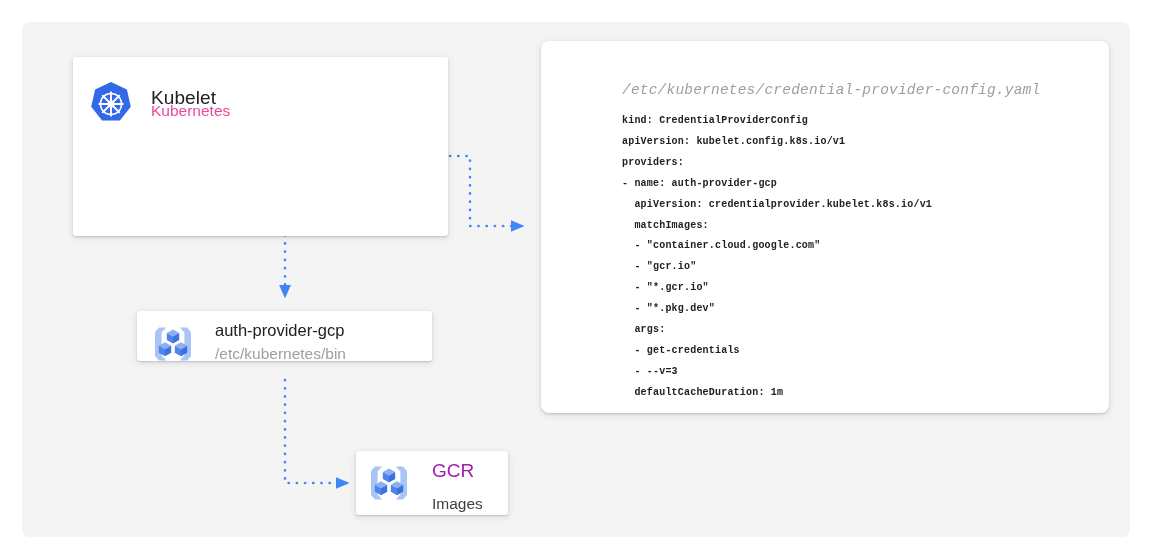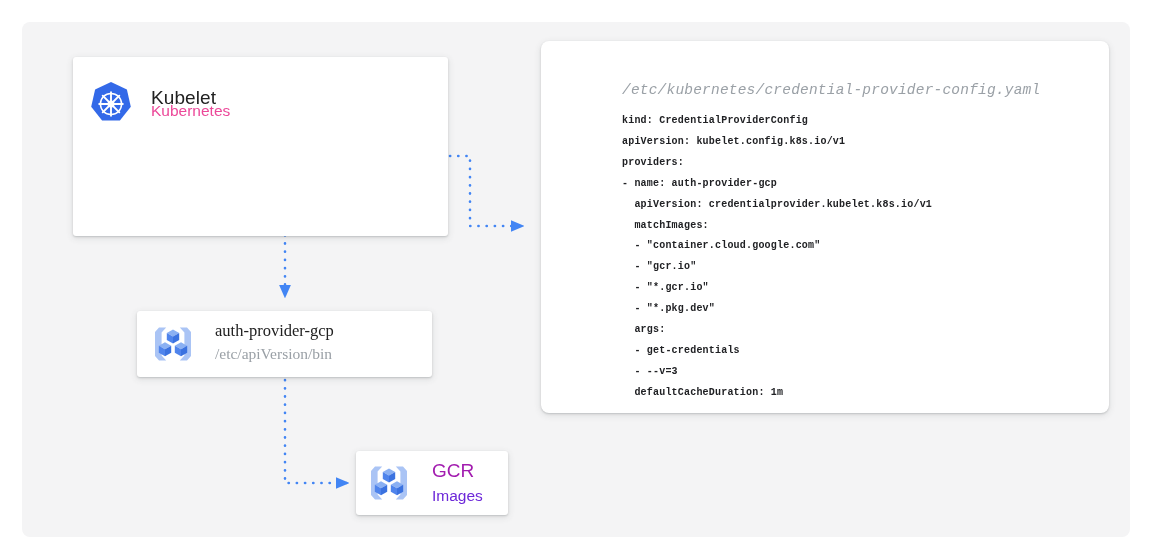--- a/index.html
+++ b/index.html
@@ -99,8 +99,7 @@
     left: 137px;
     top: 311px;
     width: 295px;
-    height: 66px;
-    font-family: Liberation Serif, serif;
+    height: 50px;
   }
   #auth-icon-wrap {
     position: absolute;

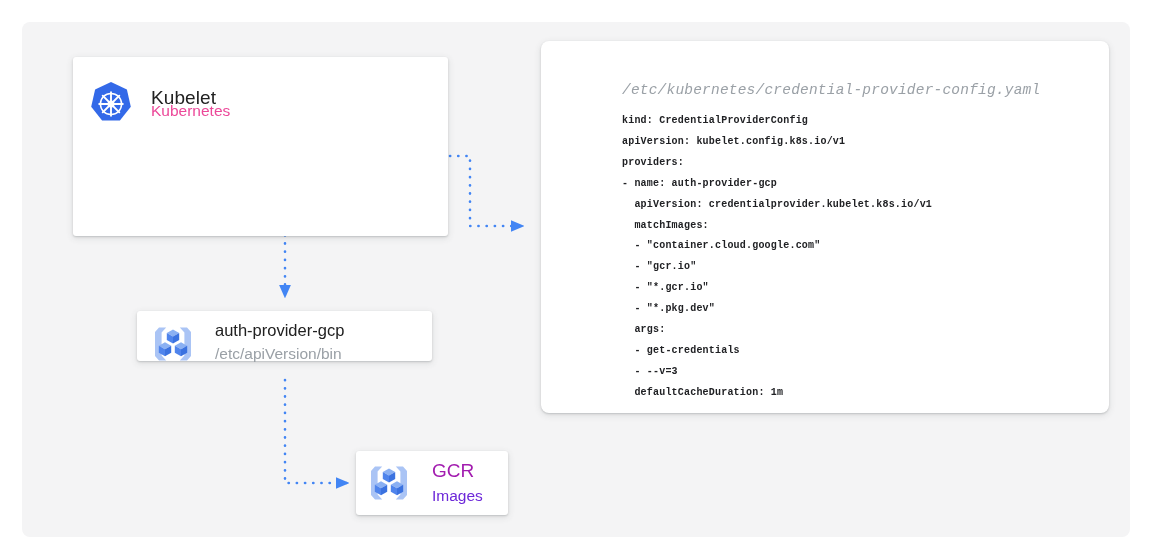--- a/index.html
+++ b/index.html
@@ -264,7 +264,7 @@
       </svg>
     </div>
     <div id="auth-title">auth-provider-gcp</div>
-    <div id="auth-subtitle">/etc/apiVersion/bin</div>
+    <div id="auth-subtitle">/etc/kubernetes/bin</div>
   </div>
 
   <div class="card" id="gcr-card">

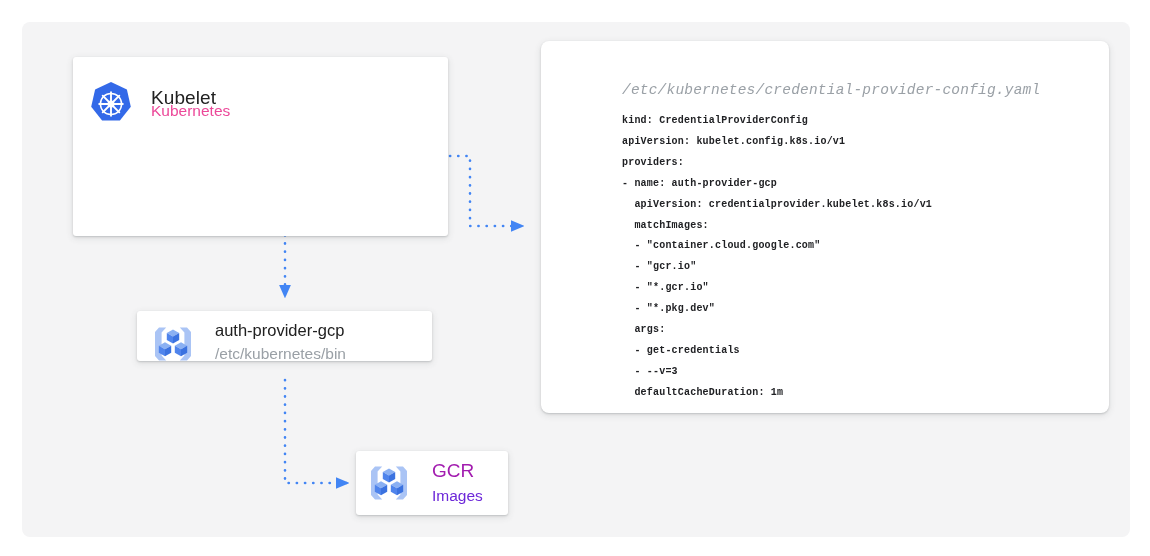--- a/index.html
+++ b/index.html
@@ -150,9 +150,9 @@
   #gcr-subtitle {
     position: absolute;
     left: 76px;
-    top: 36px;
+    top: 44px;
     font-size: 15.5px;
-    color: #6d28d9;
+    color: #404040;
     white-space: nowrap;
   }
 

